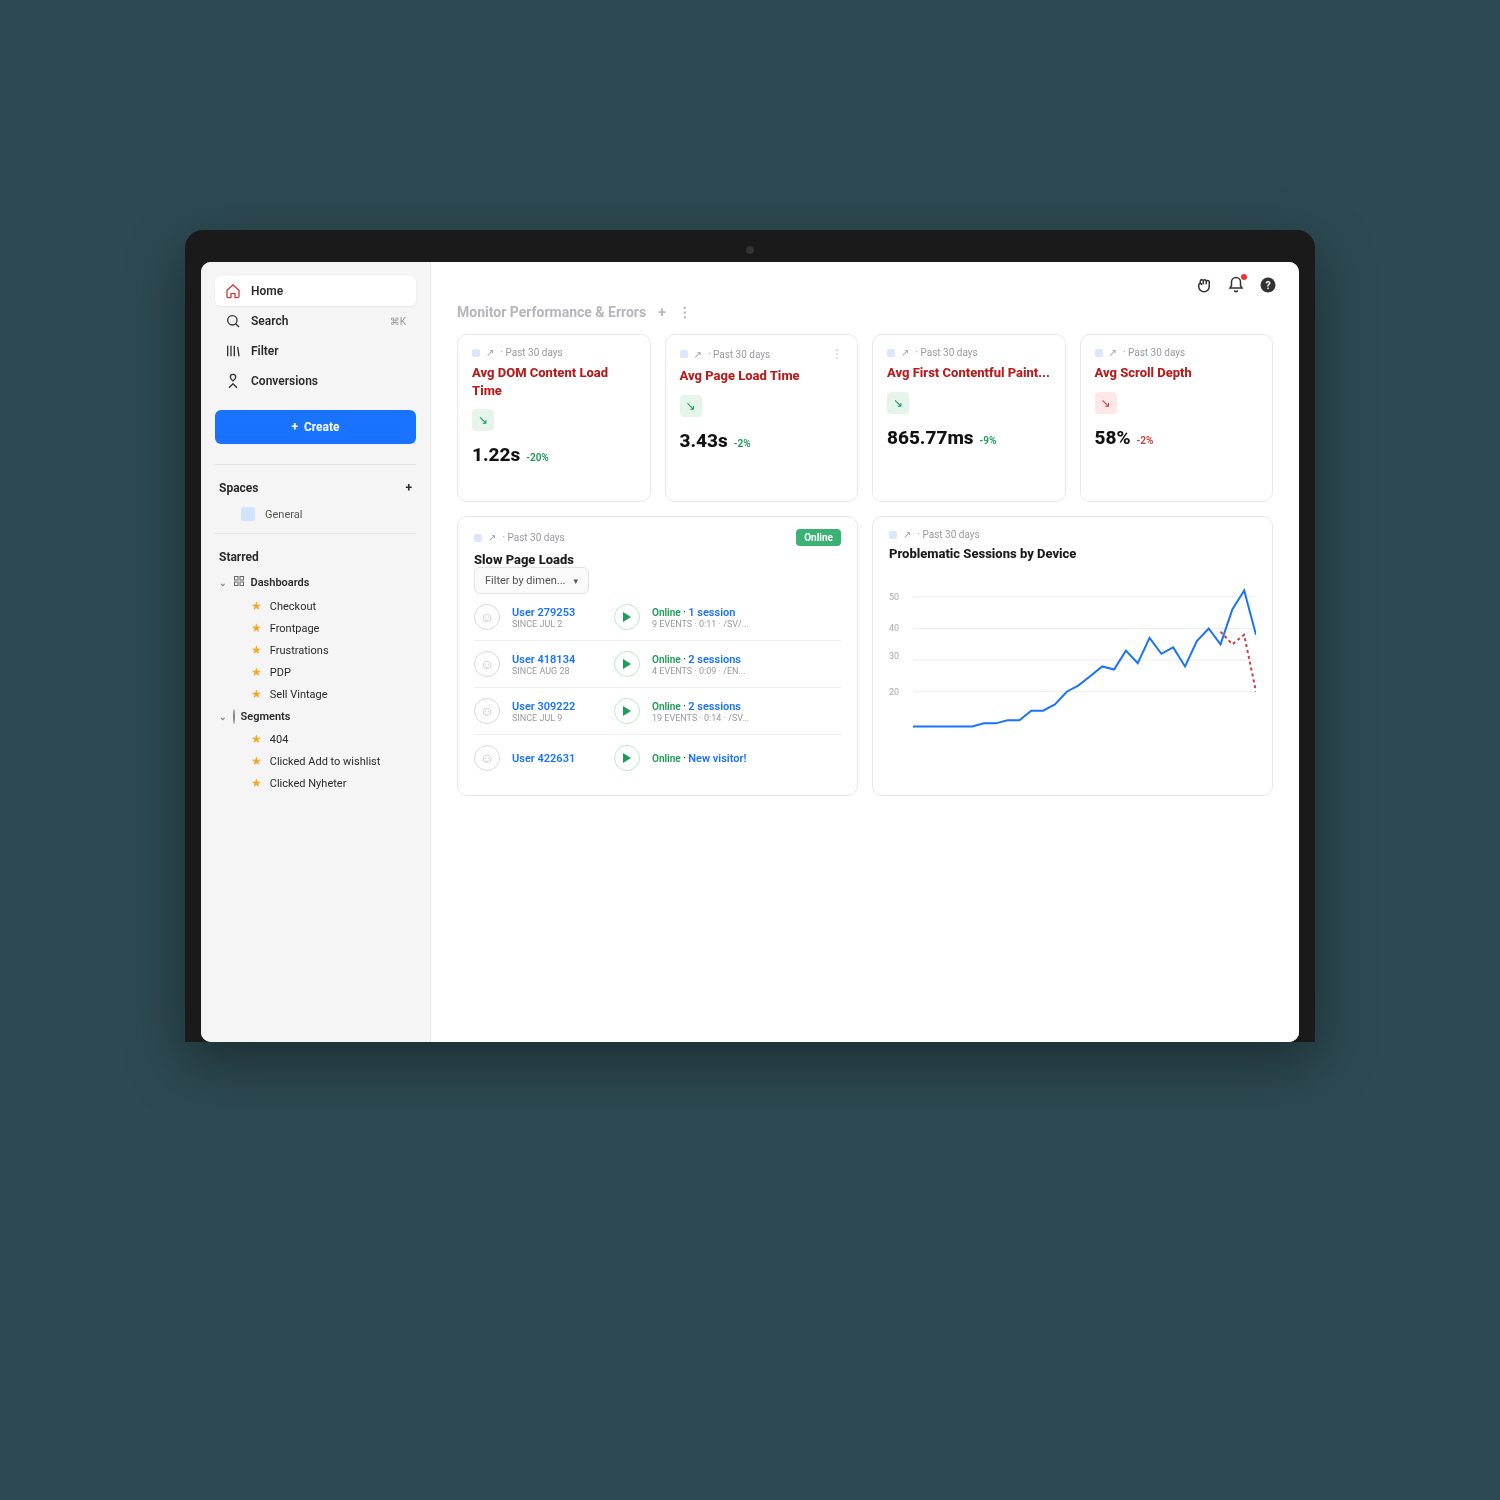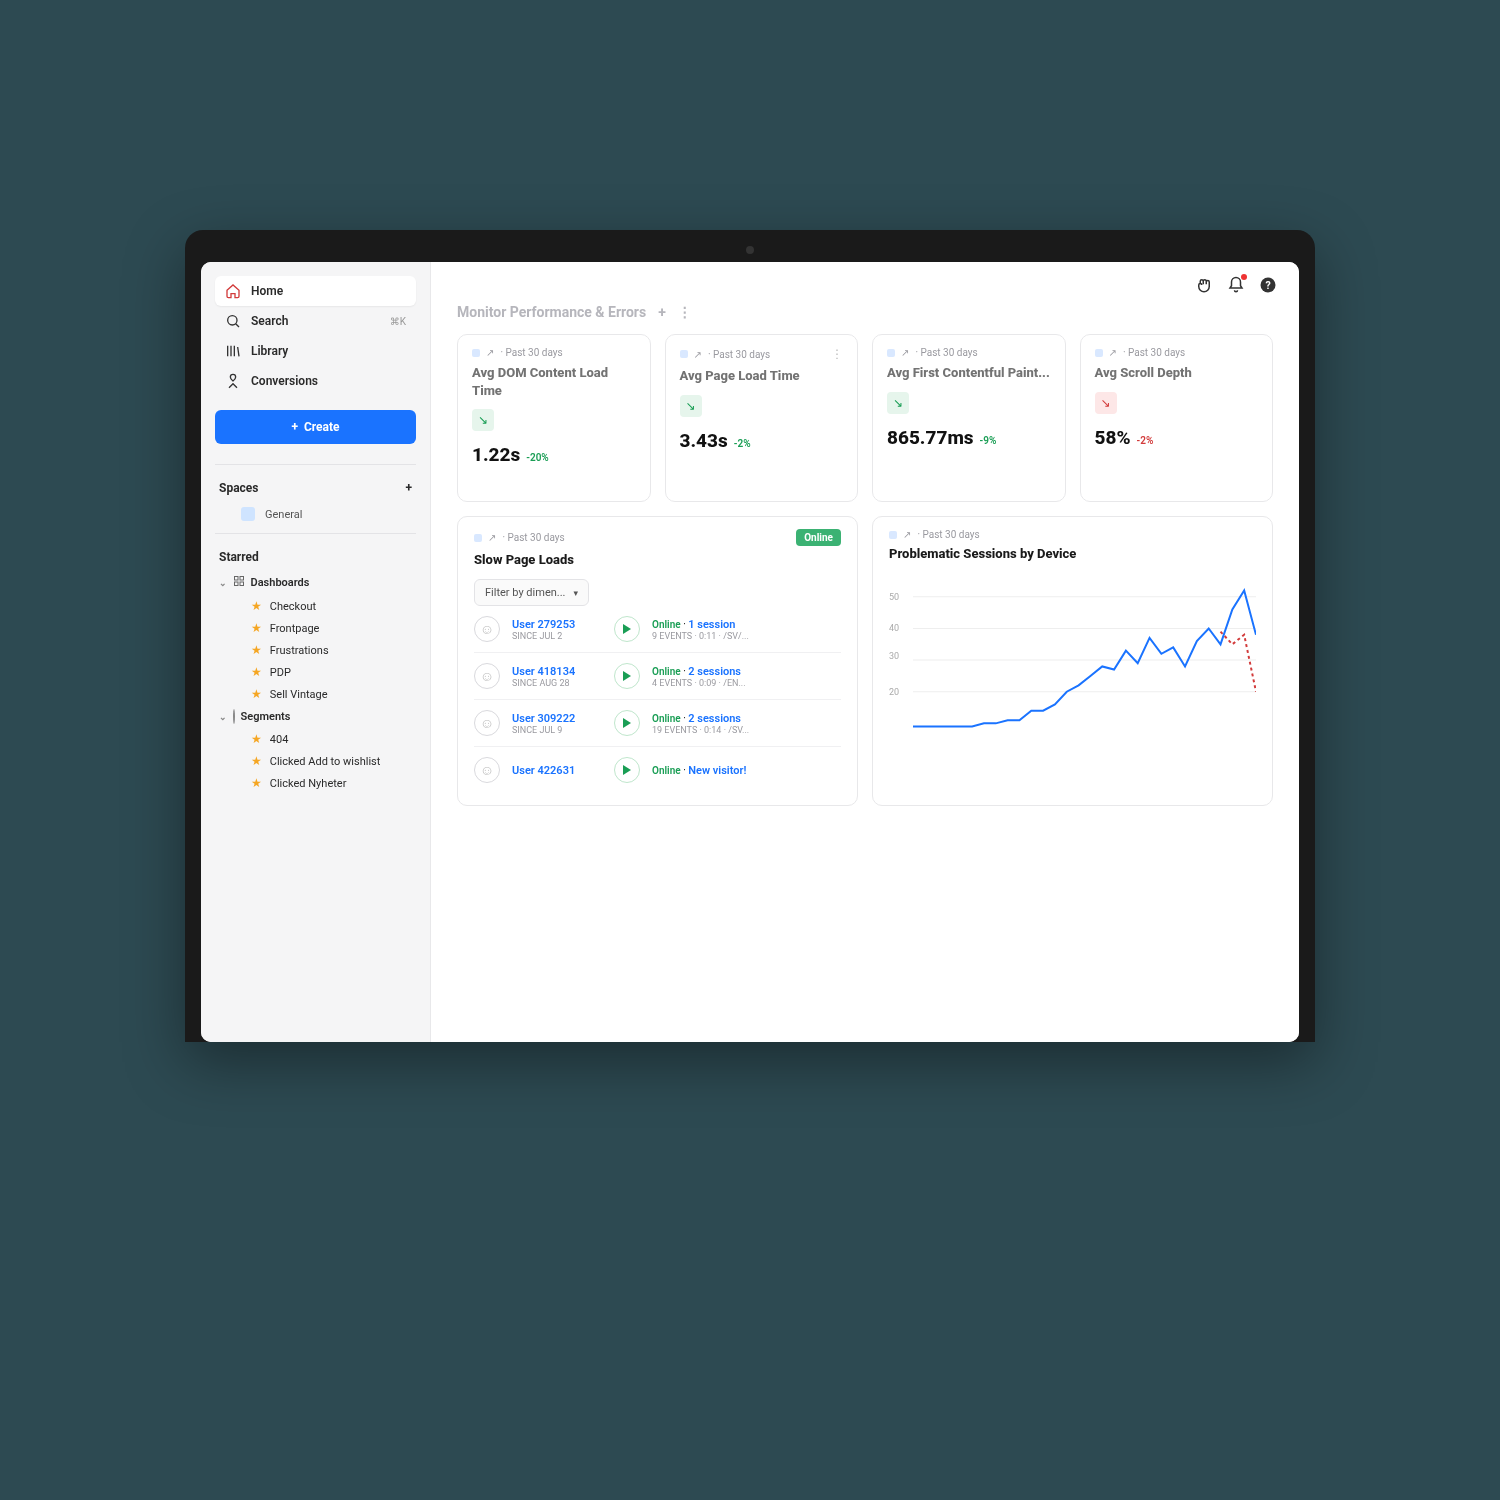--- a/index.html
+++ b/index.html
@@ -108,7 +108,7 @@
                   <path d="M4 4v16M9 4v16M14 4v16M19 6l2 14"></path>
                 </svg>
               </span>
-              <span>Library</span>
+              <span>Filter</span>
             </div>
             <div class="nav-item">
               <span class="icon">

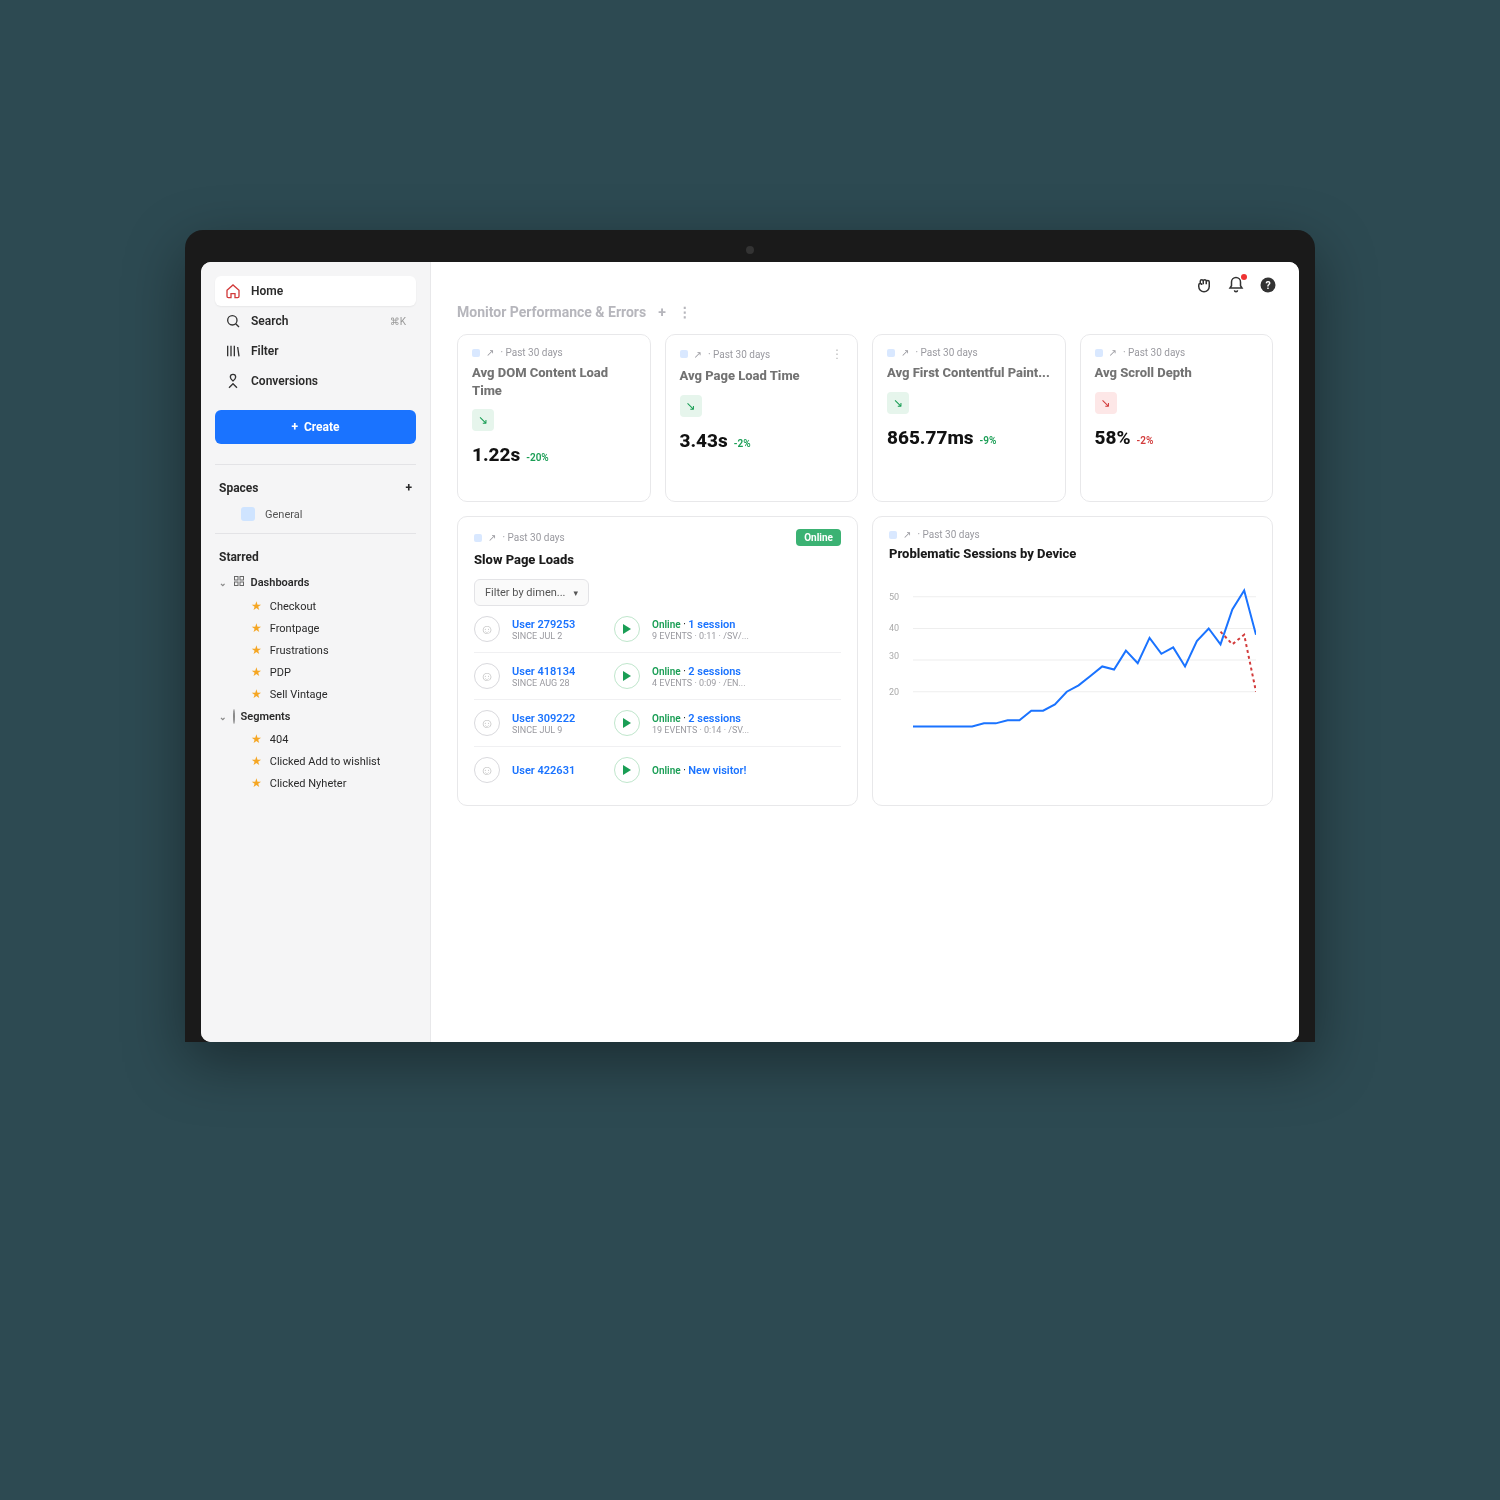--- a/index.html
+++ b/index.html
@@ -44,7 +44,7 @@
   .card-meta{display:flex;align-items:center;gap:6px;font-size:10px;color:#9a9aa0}
   .sq{width:8px;height:8px;background:#d9e8ff;border-radius:2px}
   .trend-mini{font-size:10px}
-  .card-title{font-weight:800;font-size:13px;margin-top:6px;line-height:1.35;color:#737373}
+  .card-title{font-weight:800;font-size:13px;margin-top:6px;line-height:1.35;color:#b91c1c}
   .trend-box{width:22px;height:22px;border-radius:4px;display:flex;align-items:center;justify-content:center;margin-top:10px;font-size:12px}
   .trend-box.green{background:#e6f5ec;color:#1a9e55}
   .trend-box.red{background:#fde7e7;color:#d23b3b}

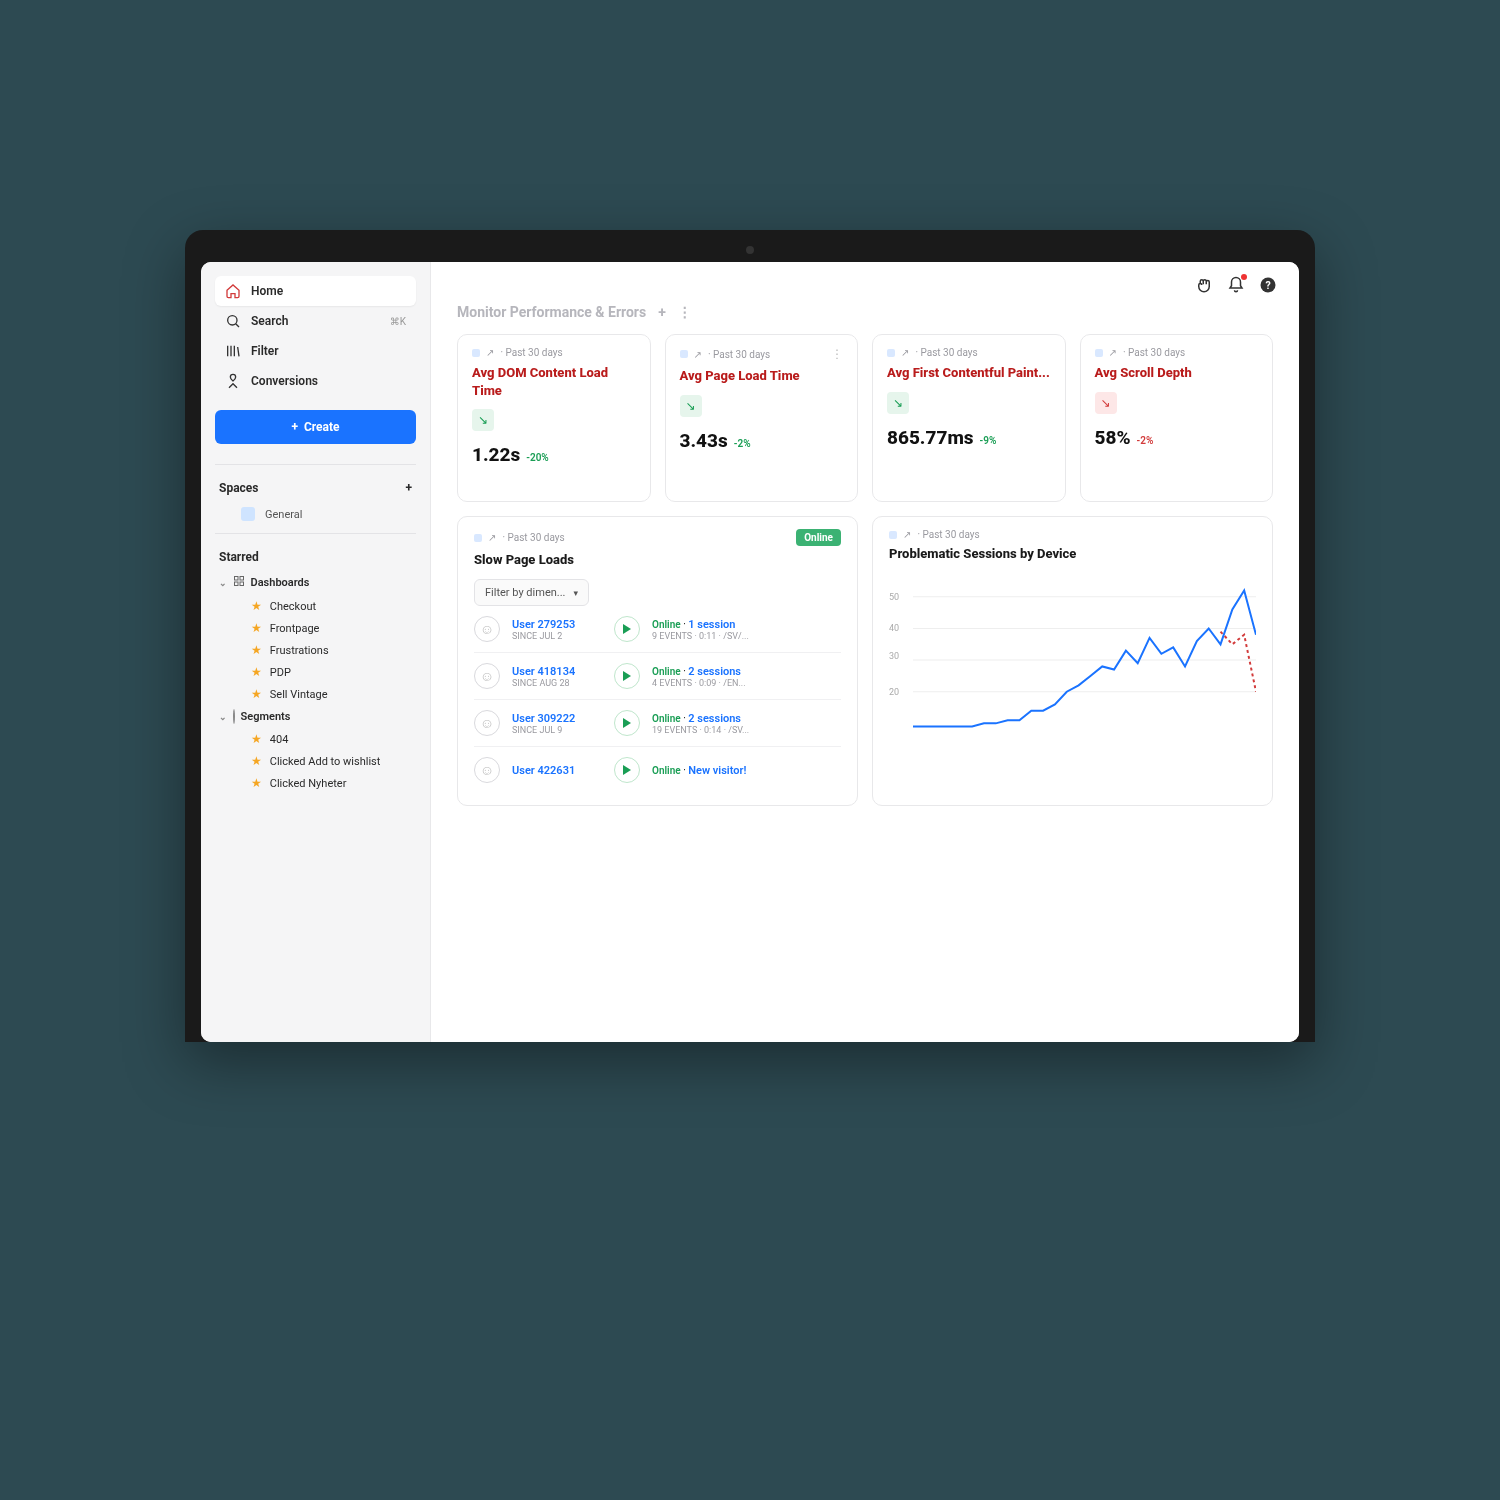--- a/index.html
+++ b/index.html
@@ -59,7 +59,7 @@
   .panel-header{display:flex;align-items:center;font-size:10px;color:#9a9aa0;gap:6px}
   .badge{margin-left:auto;background:#3bb273;color:#fff;font-size:10px;font-weight:700;padding:3px 8px;border-radius:4px}
   .panel-title{font-weight:800;font-size:13px;margin-top:6px;color:#1a1a1a}
-  .filter-btn{margin-top:12px;border:1px solid #e3e3e6;background:#fafafa;border-radius:6px;padding:6px 10px;font-size:11px;display:inline-flex;align-items:center;gap:8px;cursor:pointer;color:#555}
+  .filter-btn{margin-top:0;border:1px solid #e3e3e6;background:#fafafa;border-radius:6px;padding:6px 10px;font-size:11px;display:inline-flex;align-items:center;gap:8px;cursor:pointer;color:#555}
   .session{display:flex;align-items:center;gap:12px;padding:10px 0;border-bottom:1px solid #f0f0f2;font-size:10px}
   .session:last-child{border-bottom:none}
   .avatar{width:26px;height:26px;border-radius:50%;border:1.5px solid #d9d9dd;display:flex;align-items:center;justify-content:center;color:#bbb;font-size:14px;flex-shrink:0}

